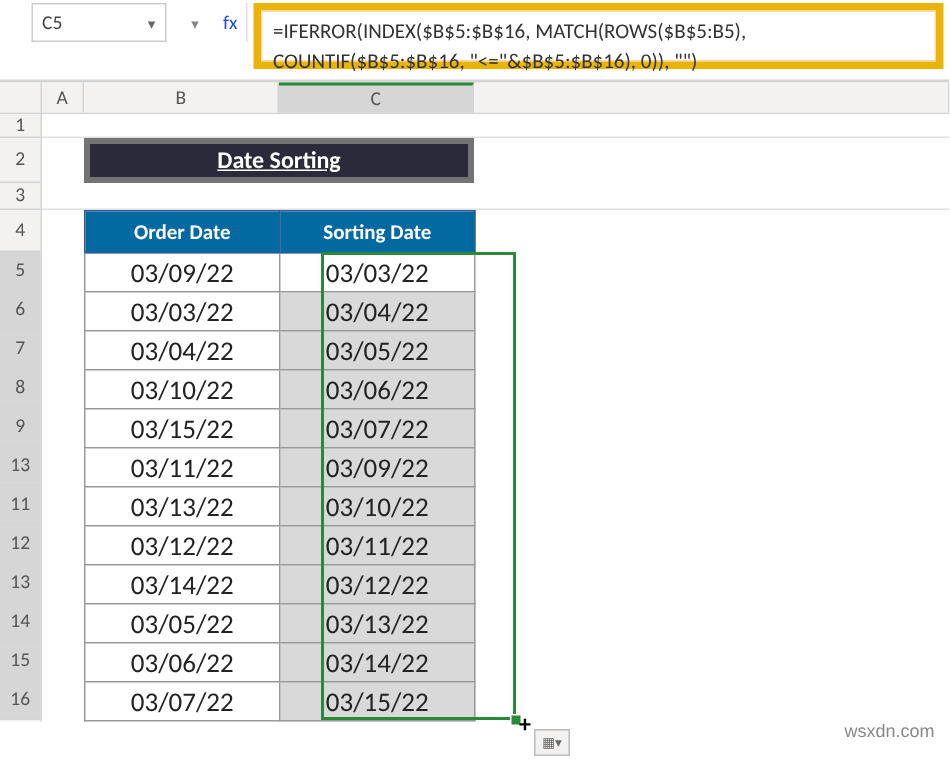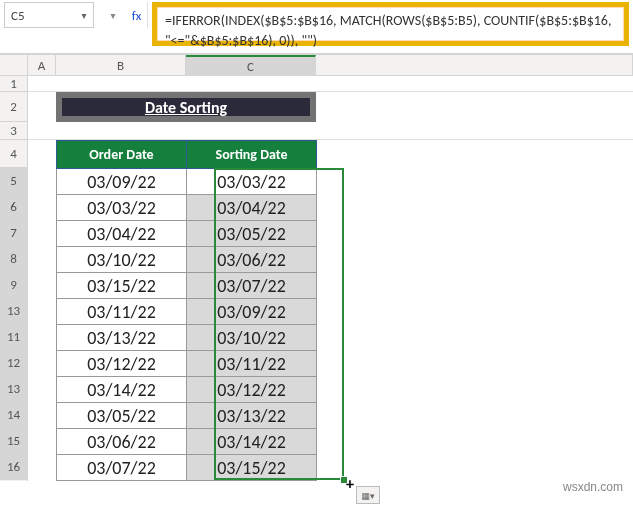--- a/index.html
+++ b/index.html
@@ -31,6 +31,7 @@
     display: flex;
     align-items: center;
     margin-right: 6px;
+    margin-left: 17px;
   }
   .name-box-input {
     flex: 1;

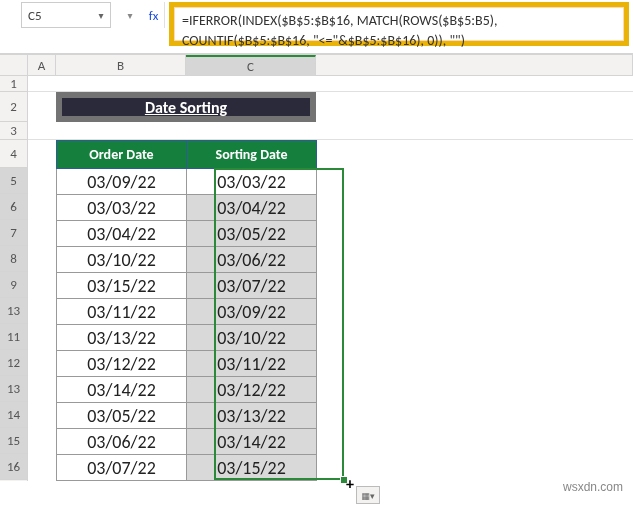--- a/index.html
+++ b/index.html
@@ -147,7 +147,7 @@
     display: flex;
     align-items: center;
     justify-content: center;
-    border: 6px solid #737373;
+    border: 4px solid #737373;
   }
   .gap-row { height: 18px; border-bottom: 1px solid #e0e0e0; }
   .table-wrap {

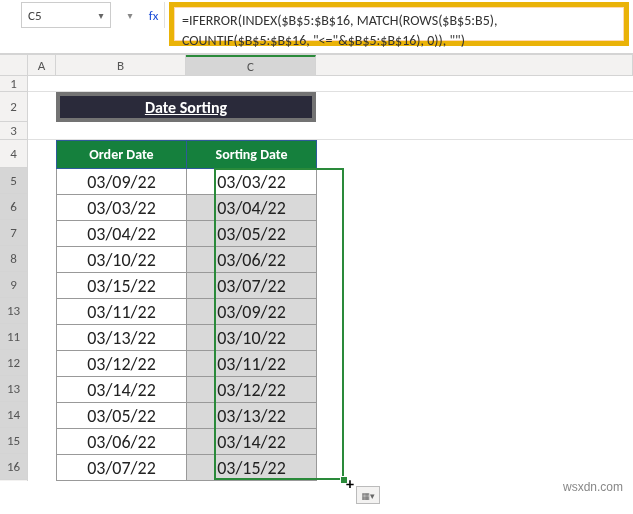--- a/index.html
+++ b/index.html
@@ -155,7 +155,7 @@
   }
   table.data { border-collapse: collapse; }
   table.data th {
-    background: #15803d;
+    background: #0369a1;
     color: #fff;
     font-weight: bold;
     font-size: 14px;

